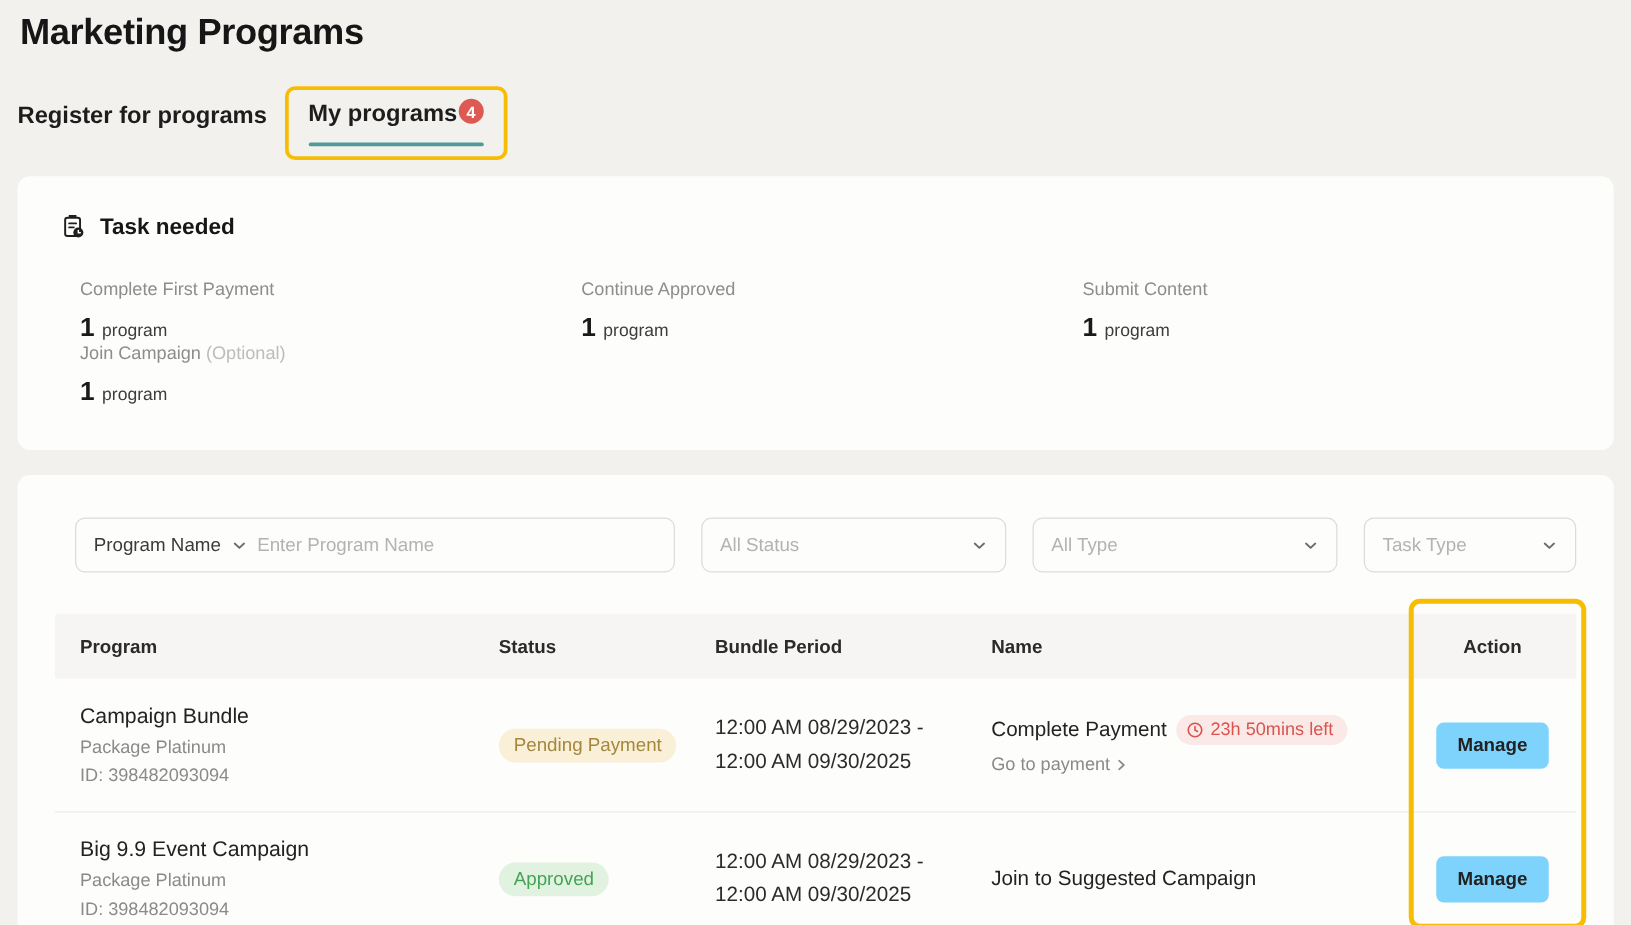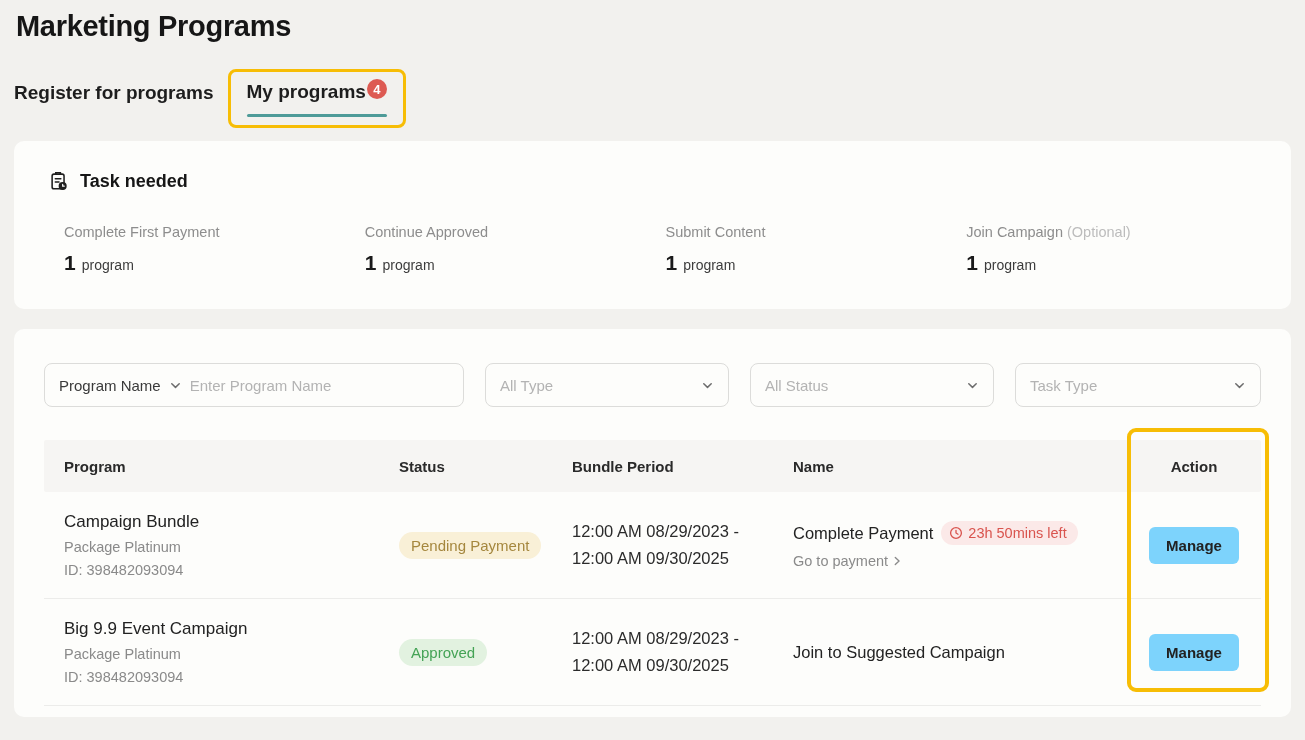--- a/index.html
+++ b/index.html
@@ -34,7 +34,7 @@
   .card { background:#fdfdfb; border-radius:10px; }
   .card1 { margin-top:13px; padding:29px 24px 34px 34px; }
   .card1-title { display:flex; align-items:center; gap:10px; font-size:18px; font-weight:bold; color:#161616; }
-  .stats { display:grid; grid-template-columns:repeat(4,1fr); margin-left:16px; margin-top:32px; }
+  .stats { display:grid; grid-template-columns:repeat(3,1fr); margin-left:16px; margin-top:32px; }
   .stat-label { font-size:14.5px; color:#8d8d8d; }
   .stat-optional { color:#bcbcbc; }
   .stat-value-row { margin-top:11px; display:flex; align-items:baseline; gap:6px; }

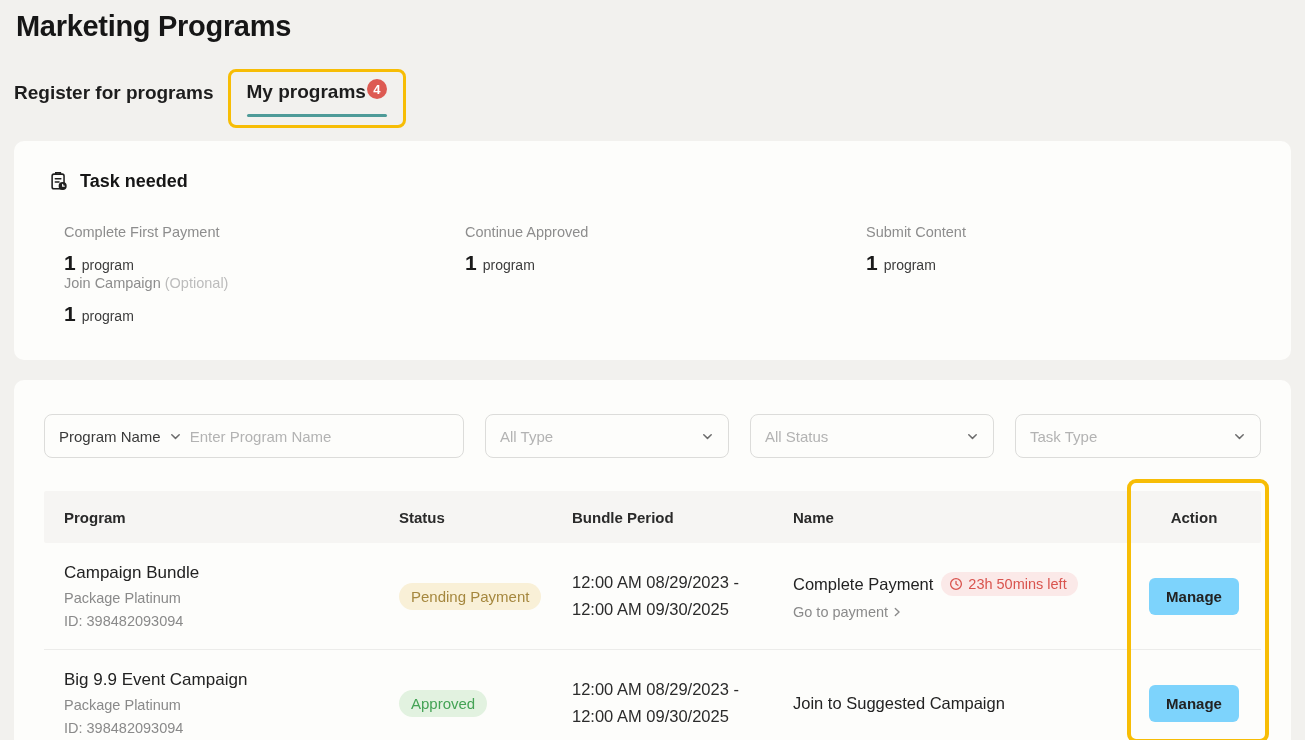--- a/index.html
+++ b/index.html
@@ -49,7 +49,7 @@
     height:44px; border:1px solid #dcdcda; border-radius:8px;
     display:flex; align-items:center; padding:0 14px; background:#fdfdfb; cursor:pointer;
   }
-  .f-name { width:420px; gap:8px; }
+  .f-name { width:480px; gap:8px;margin-left:16px; }
   .f-sel { width:244px; justify-content:space-between; }
   .f-last { flex:1; justify-content:space-between; }
   .f-label { font-size:15px; color:#3a3a3a; white-space:nowrap; }

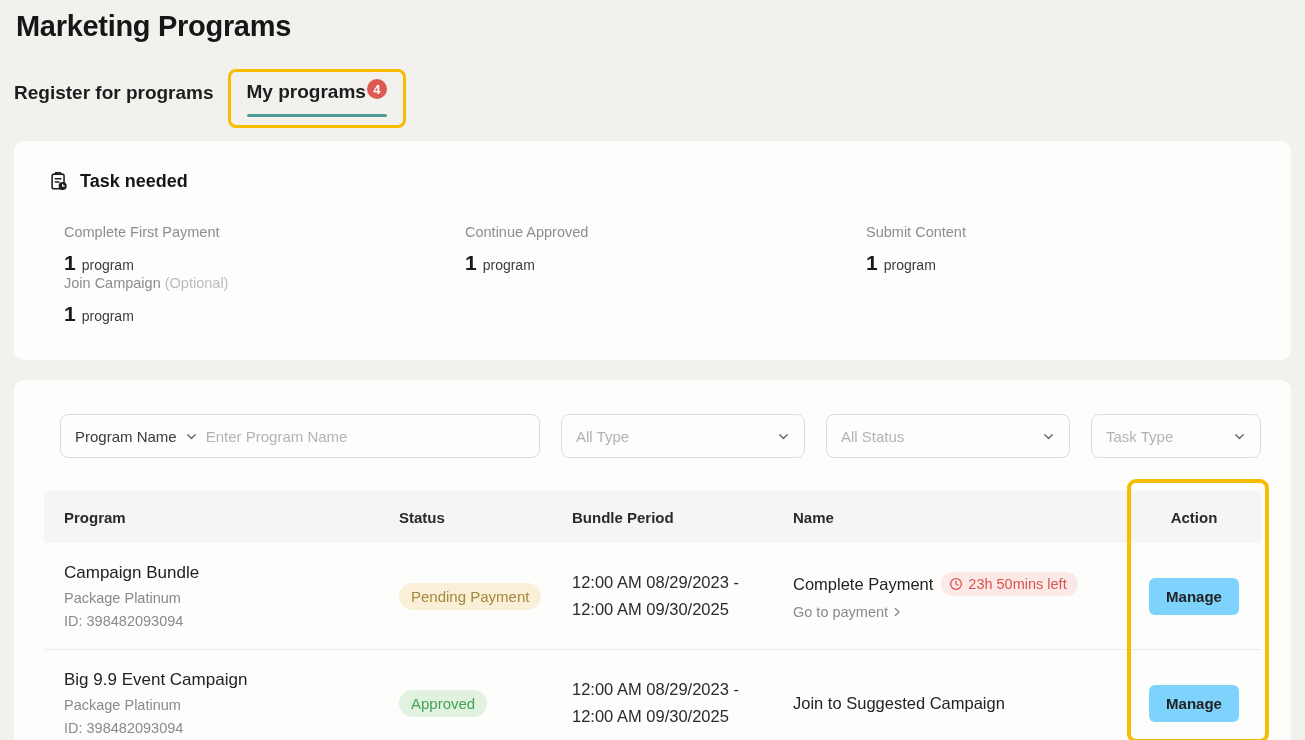--- a/index.html
+++ b/index.html
@@ -166,15 +166,15 @@
         <input class="f-input" type="text" placeholder="Enter Program Name" style="">
       </div>
       <div class="filter f-sel">
+        <span class="f-ph">All Status</span>
+        <span class="chev">
+          <svg width="13" height="13" viewBox="0 0 14 14" fill="none">
+              <path d="M3 5.2 L7 9 L11 5.2" stroke="#6c6c6c" stroke-width="1.6" stroke-linecap="round" stroke-linejoin="round"></path>
+            </svg>
+        </span>
+      </div>
+      <div class="filter f-sel">
         <span class="f-ph">All Type</span>
-        <span class="chev">
-          <svg width="13" height="13" viewBox="0 0 14 14" fill="none">
-              <path d="M3 5.2 L7 9 L11 5.2" stroke="#6c6c6c" stroke-width="1.6" stroke-linecap="round" stroke-linejoin="round"></path>
-            </svg>
-        </span>
-      </div>
-      <div class="filter f-sel">
-        <span class="f-ph">All Status</span>
         <span class="chev">
           <svg width="13" height="13" viewBox="0 0 14 14" fill="none">
               <path d="M3 5.2 L7 9 L11 5.2" stroke="#6c6c6c" stroke-width="1.6" stroke-linecap="round" stroke-linejoin="round"></path>

